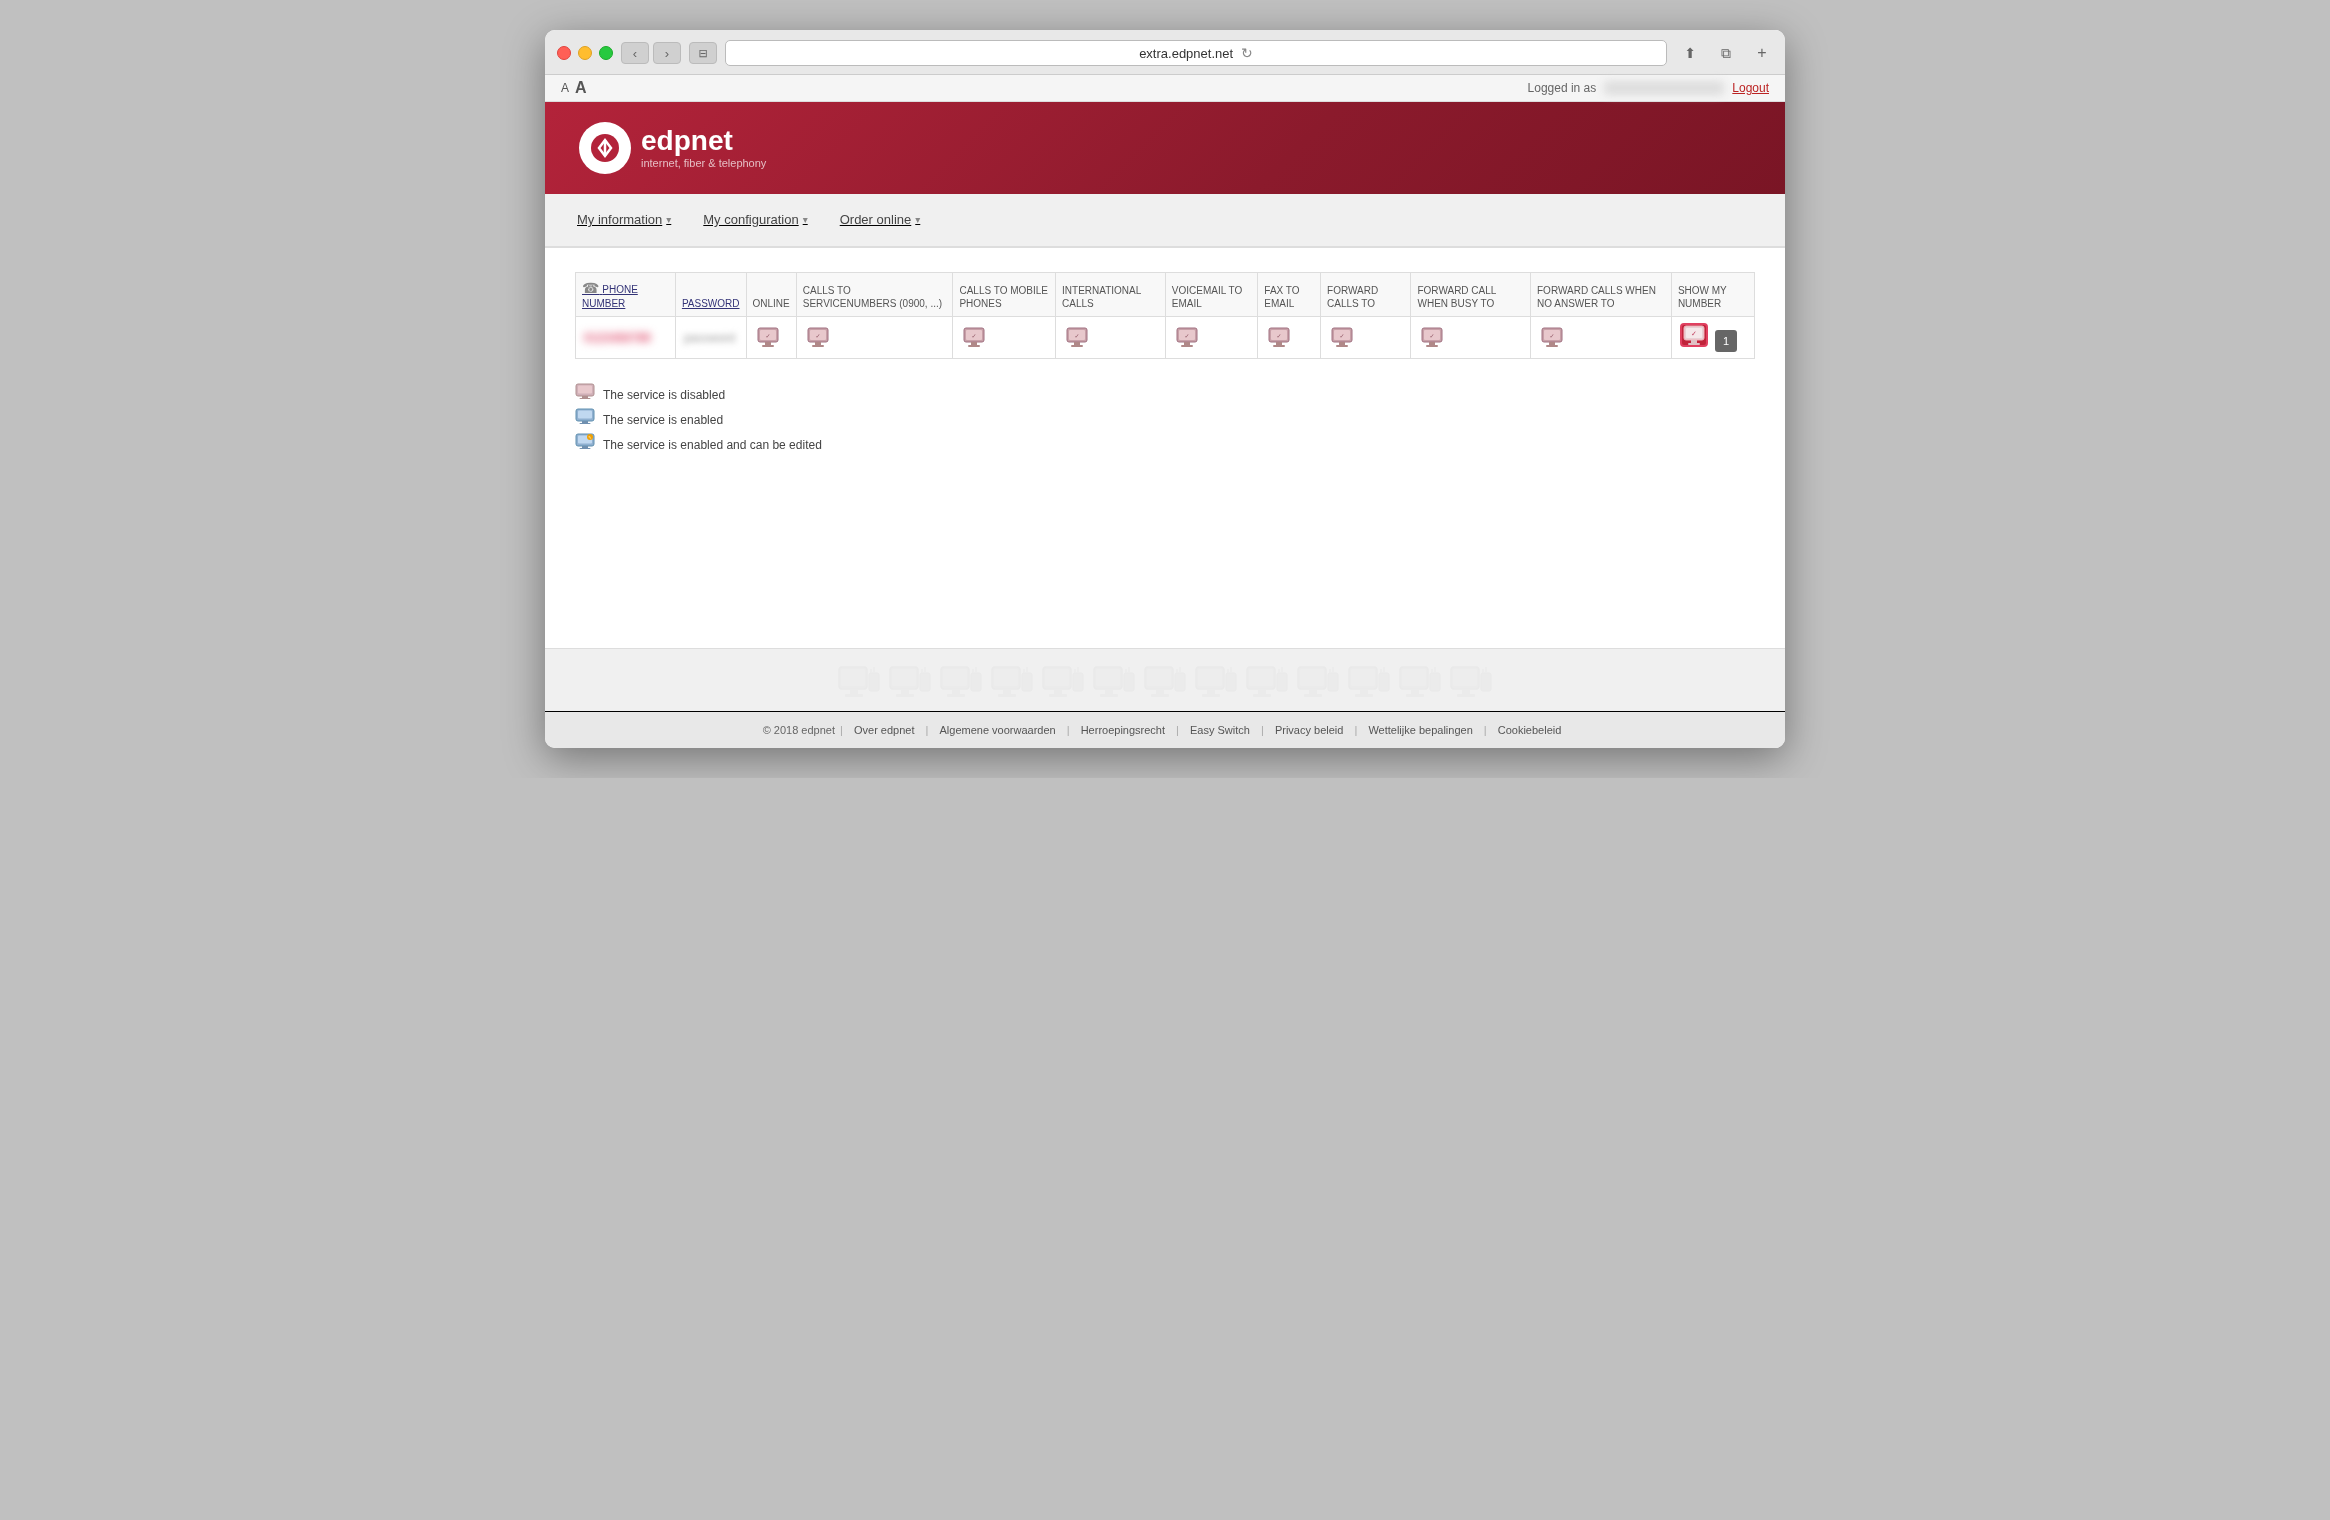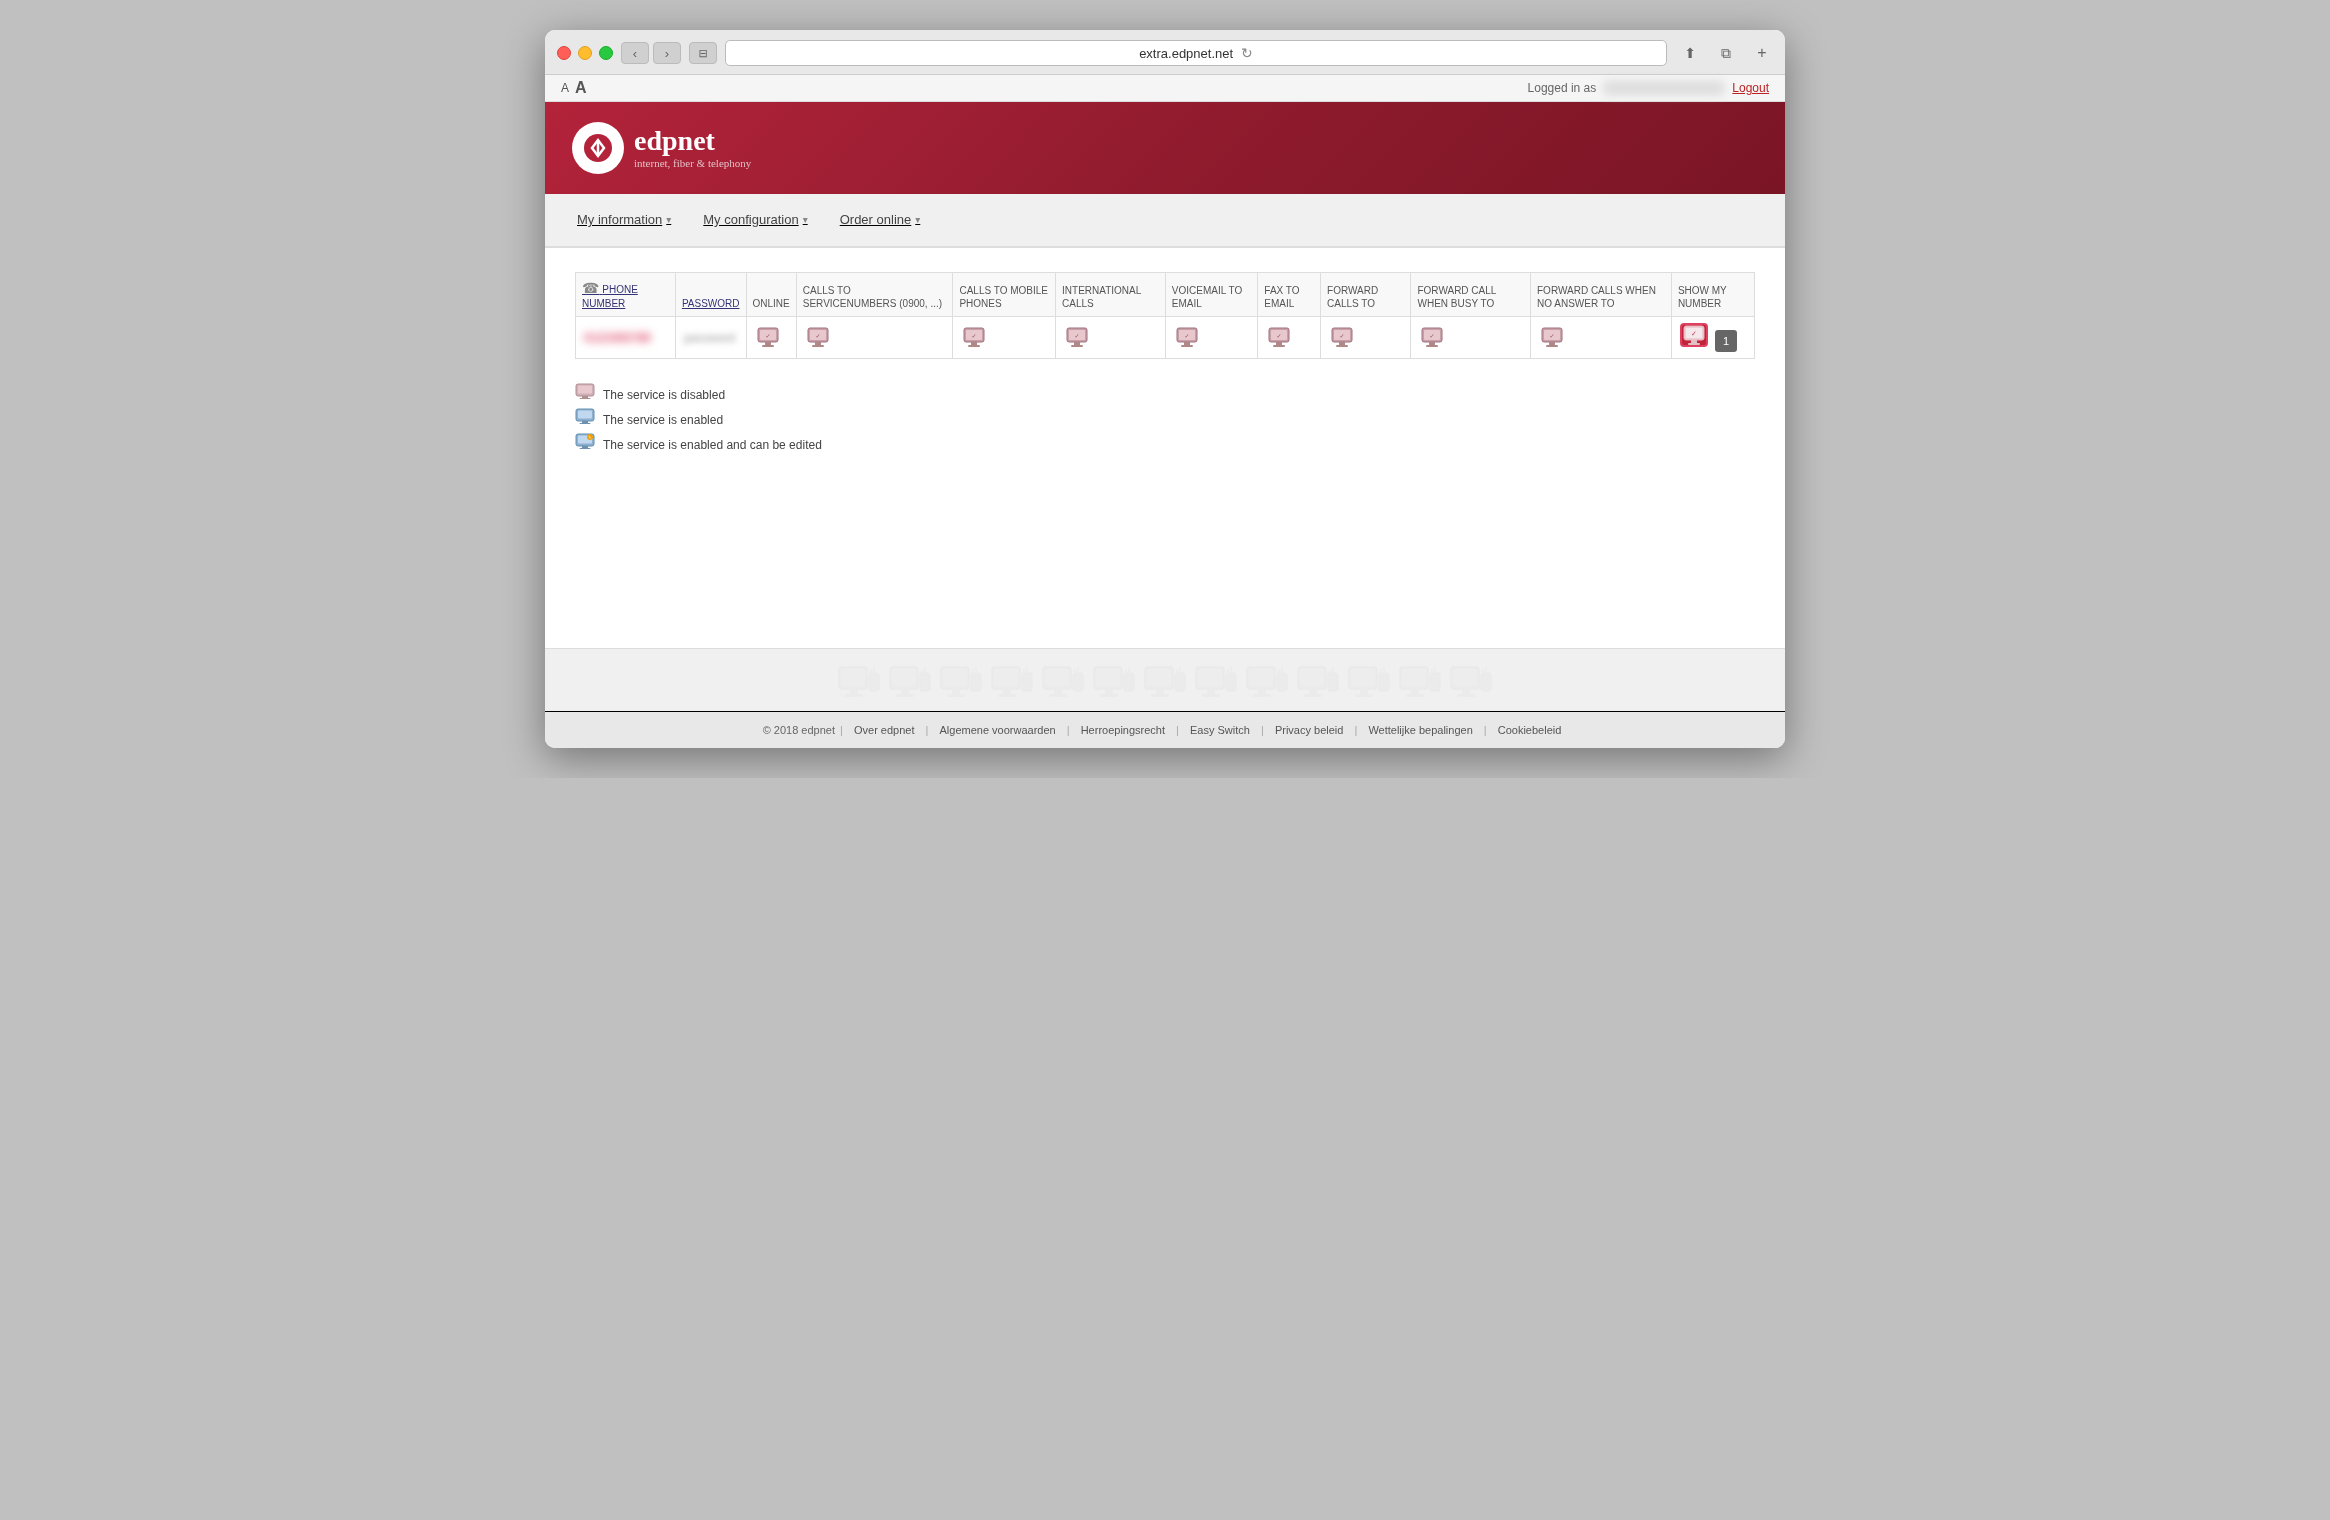--- a/index.html
+++ b/index.html
@@ -109,10 +109,9 @@
     
     .site-header {
       background: linear-gradient(135deg, #b3233a 0%, #8b1a2c 60%, #7a1525 100%);
-      padding: 20px 27px;
-      display: flex;
-      align-items: center;
-      font-family: Liberation Serif, serif;
+      padding: 20px 34px;
+      display: flex;
+      align-items: center;
     }
     .logo-container { display: flex; align-items: center; gap: 10px; }
     .logo-icon {

